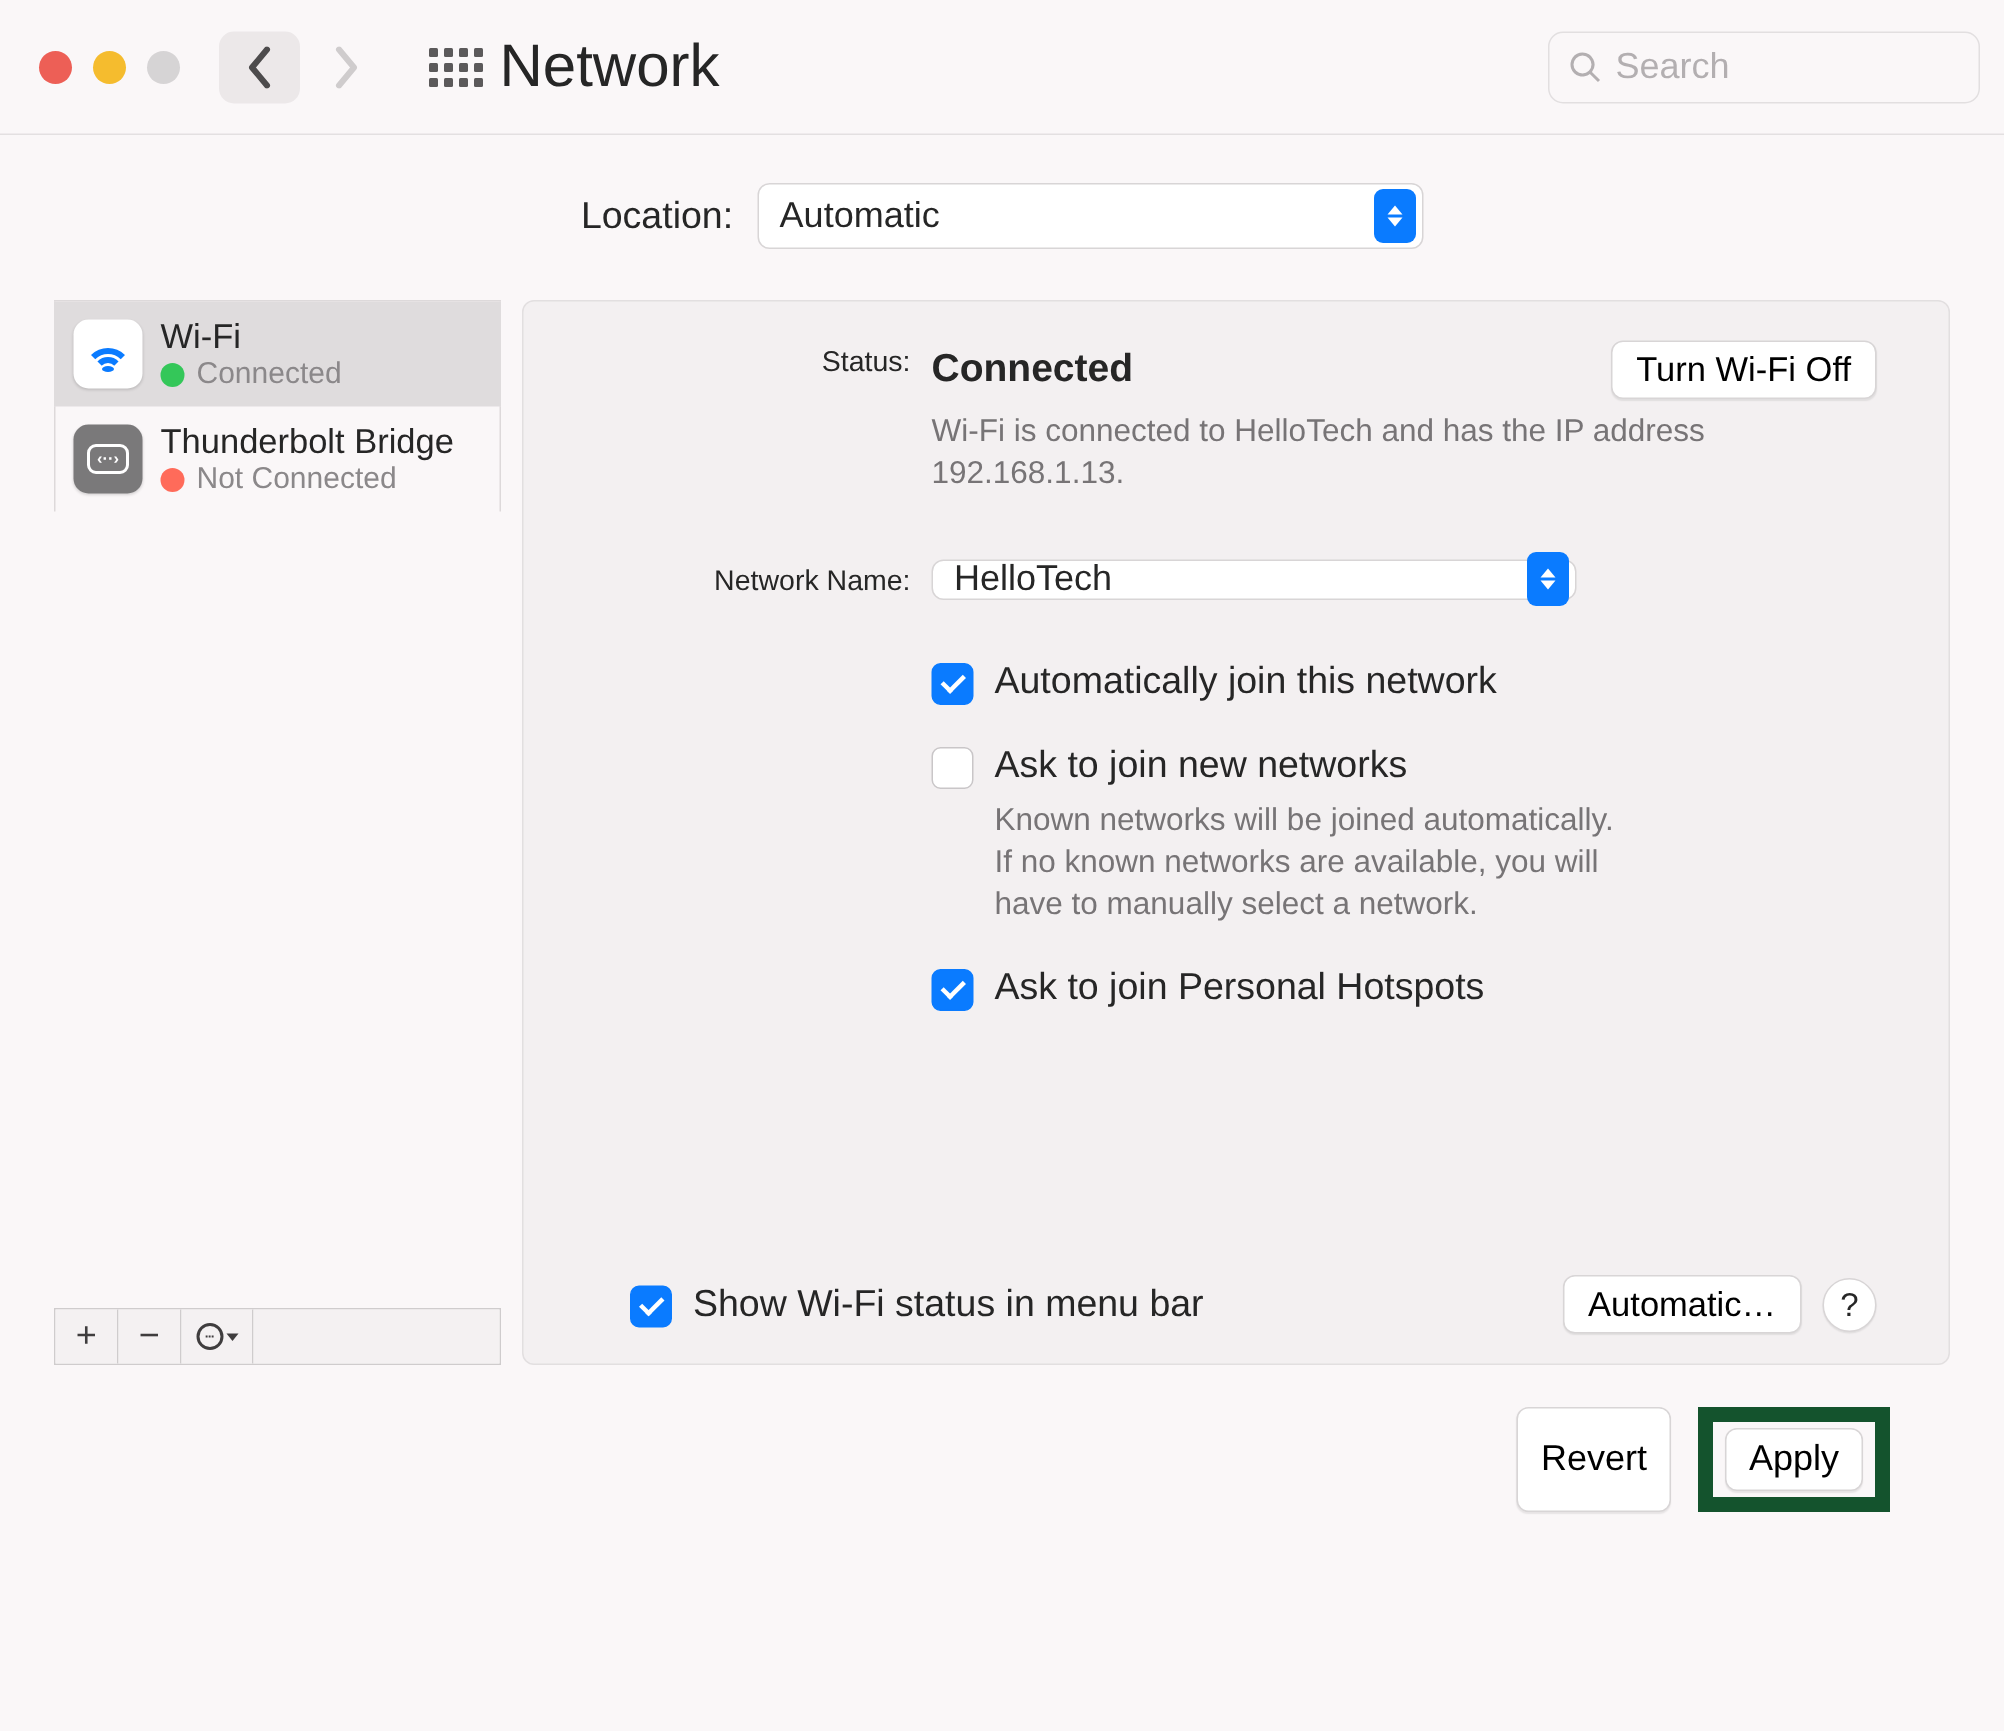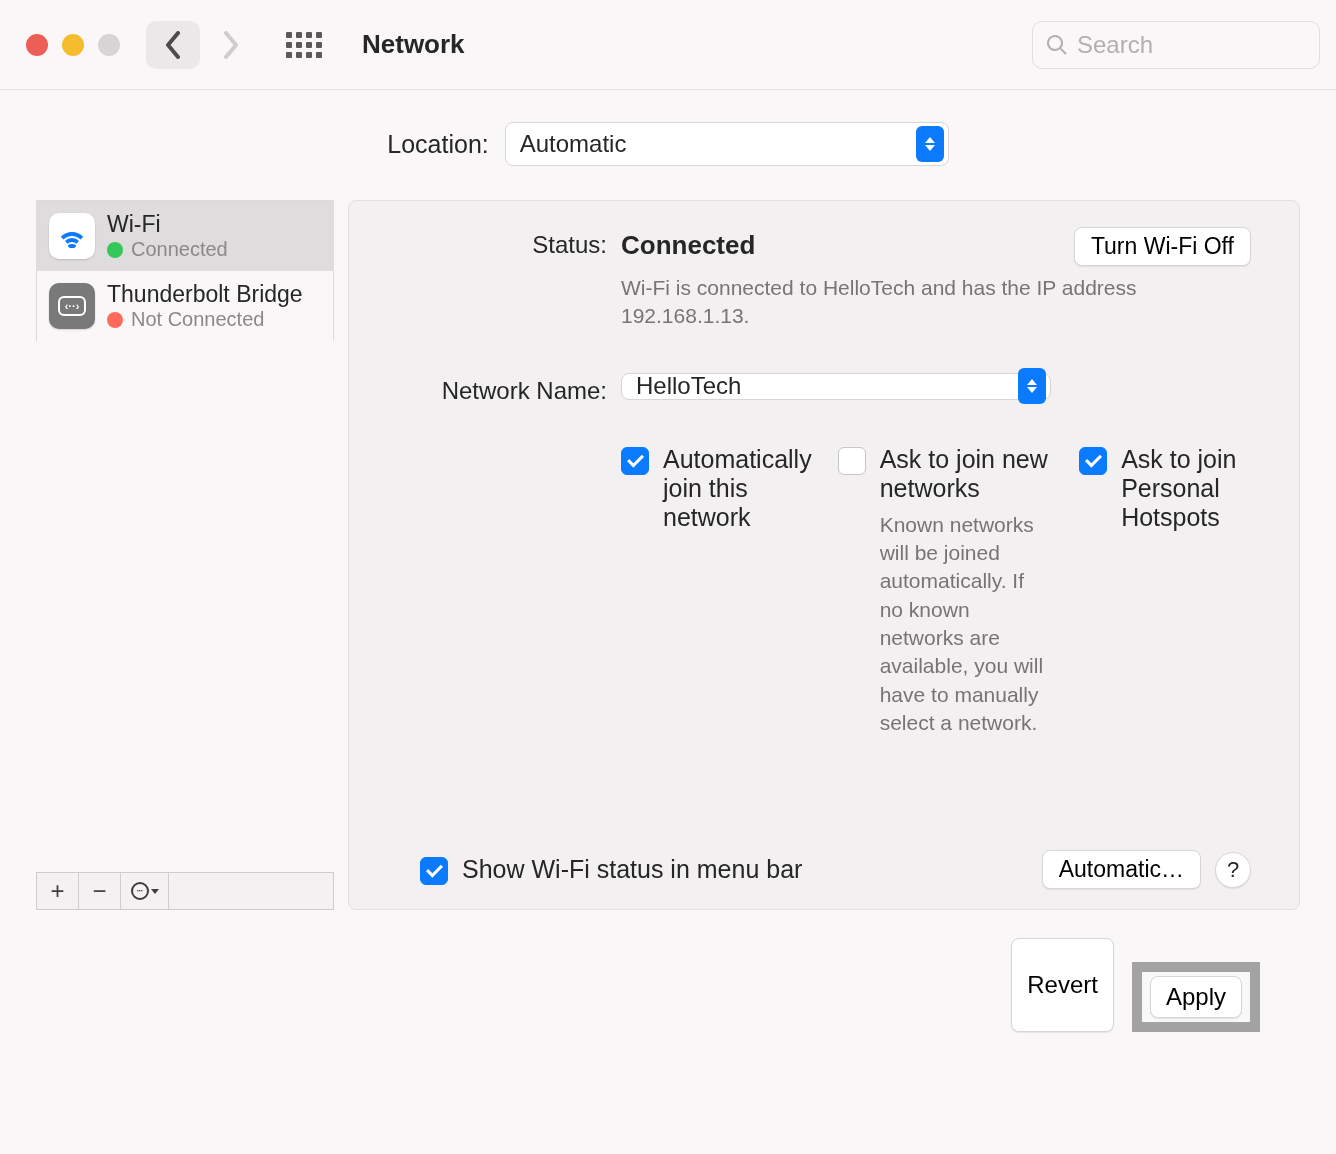--- a/index.html
+++ b/index.html
@@ -44,7 +44,7 @@
   gap: 4px;
 }
 .app-grid span { background: #5b595a; width: 6px; height: 6px; border-radius: 1px;}
-.app-title { margin-left: 40px; font-size: 26px; font-weight: 700; }
+.app-title { margin-left: 11px; font-size: 40px; font-weight: 400; }
 
 .search-wrap {
   margin-left: auto;

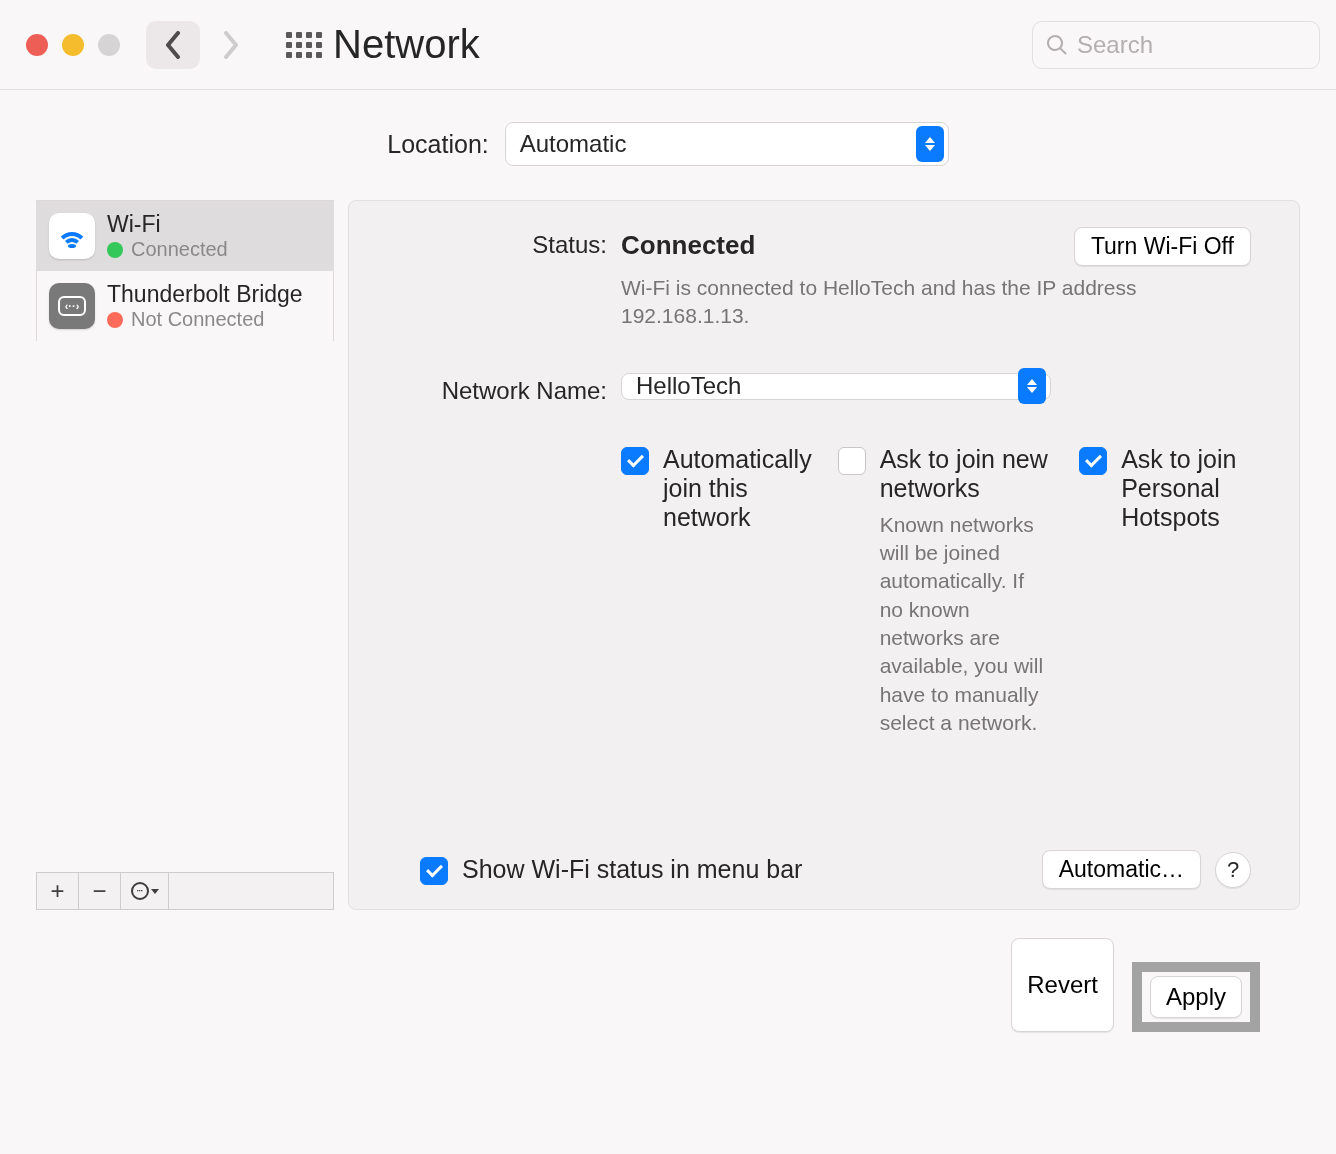--- a/index.html
+++ b/index.html
@@ -164,7 +164,7 @@
   grid-template-columns: 230px 1fr;
   column-gap: 14px;
 }
-.row-label { text-align: right; font-size: 24px; padding-top: 4px;}
+.row-label { text-align: right; font-size: 19px; padding-top: 4px;}
 .status-val { display: flex; align-items: baseline; gap: 20px;}
 .status-text-main { font-size: 26px; font-weight: 700; }
 .turn-off-btn {

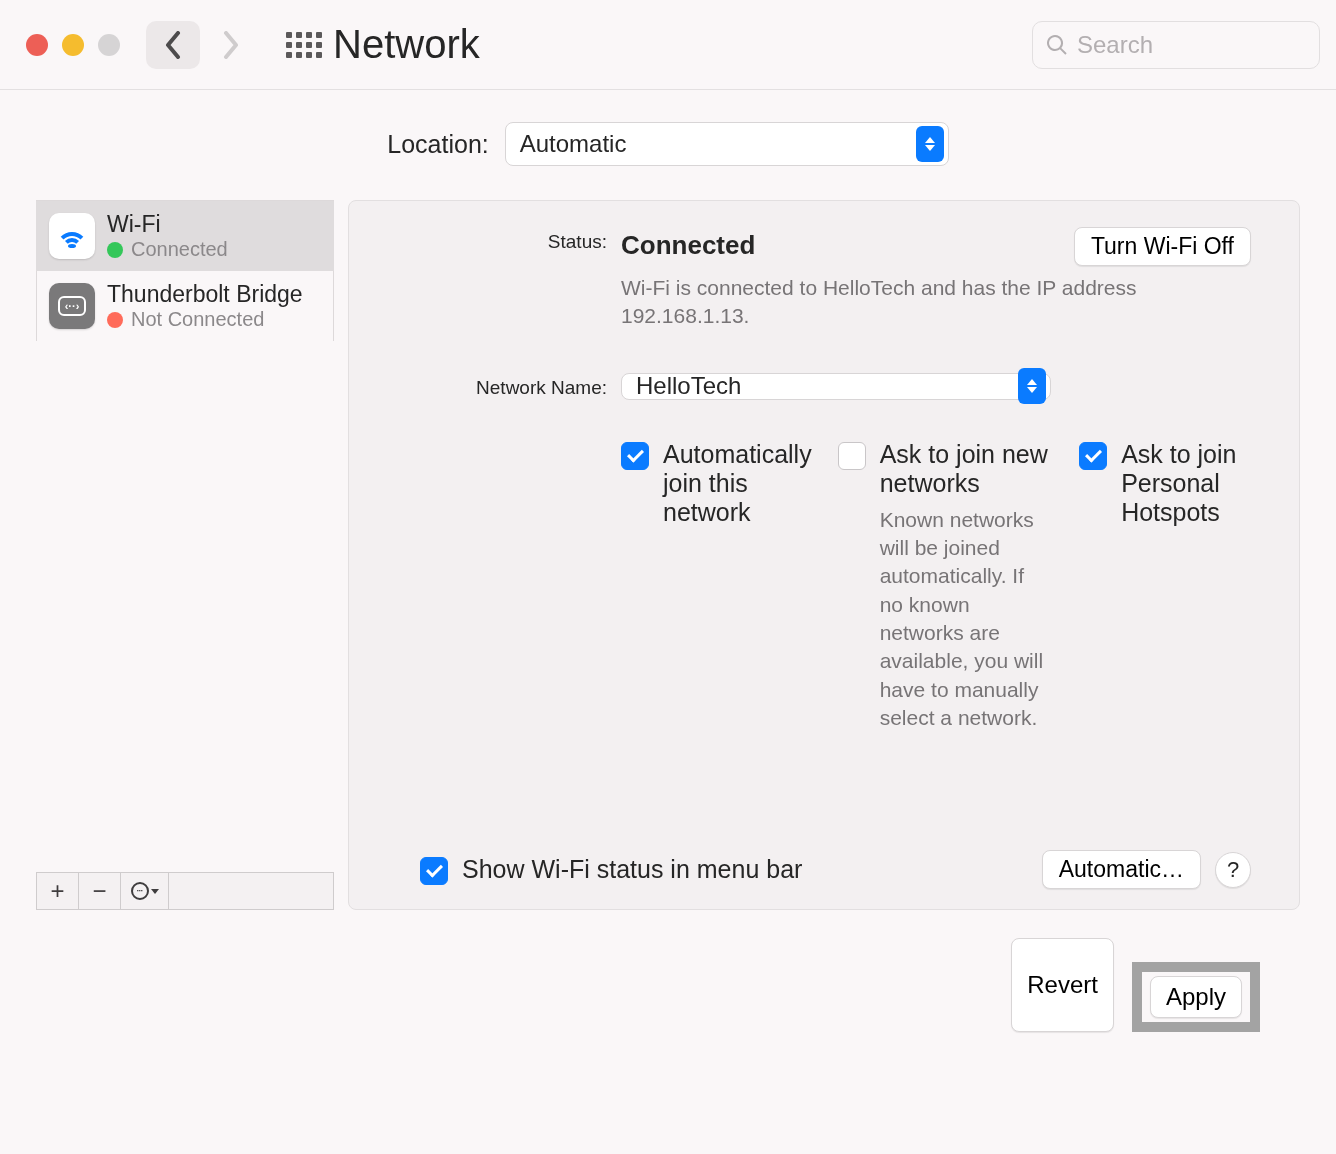--- a/index.html
+++ b/index.html
@@ -187,7 +187,7 @@
   font-size: 24px;
 }
 
-.checkbox-group { grid-column: 2; margin-top: 40px; display: flex; flex-direction: row; gap: 26px; }
+.checkbox-group { grid-column: 2; margin-top: 40px; display: flex; flex-direction: column; gap: 26px; }
 .cb-row { display: flex; align-items: flex-start; gap: 14px; }
 .cb {
   width: 28px; height: 28px; border-radius: 6px;

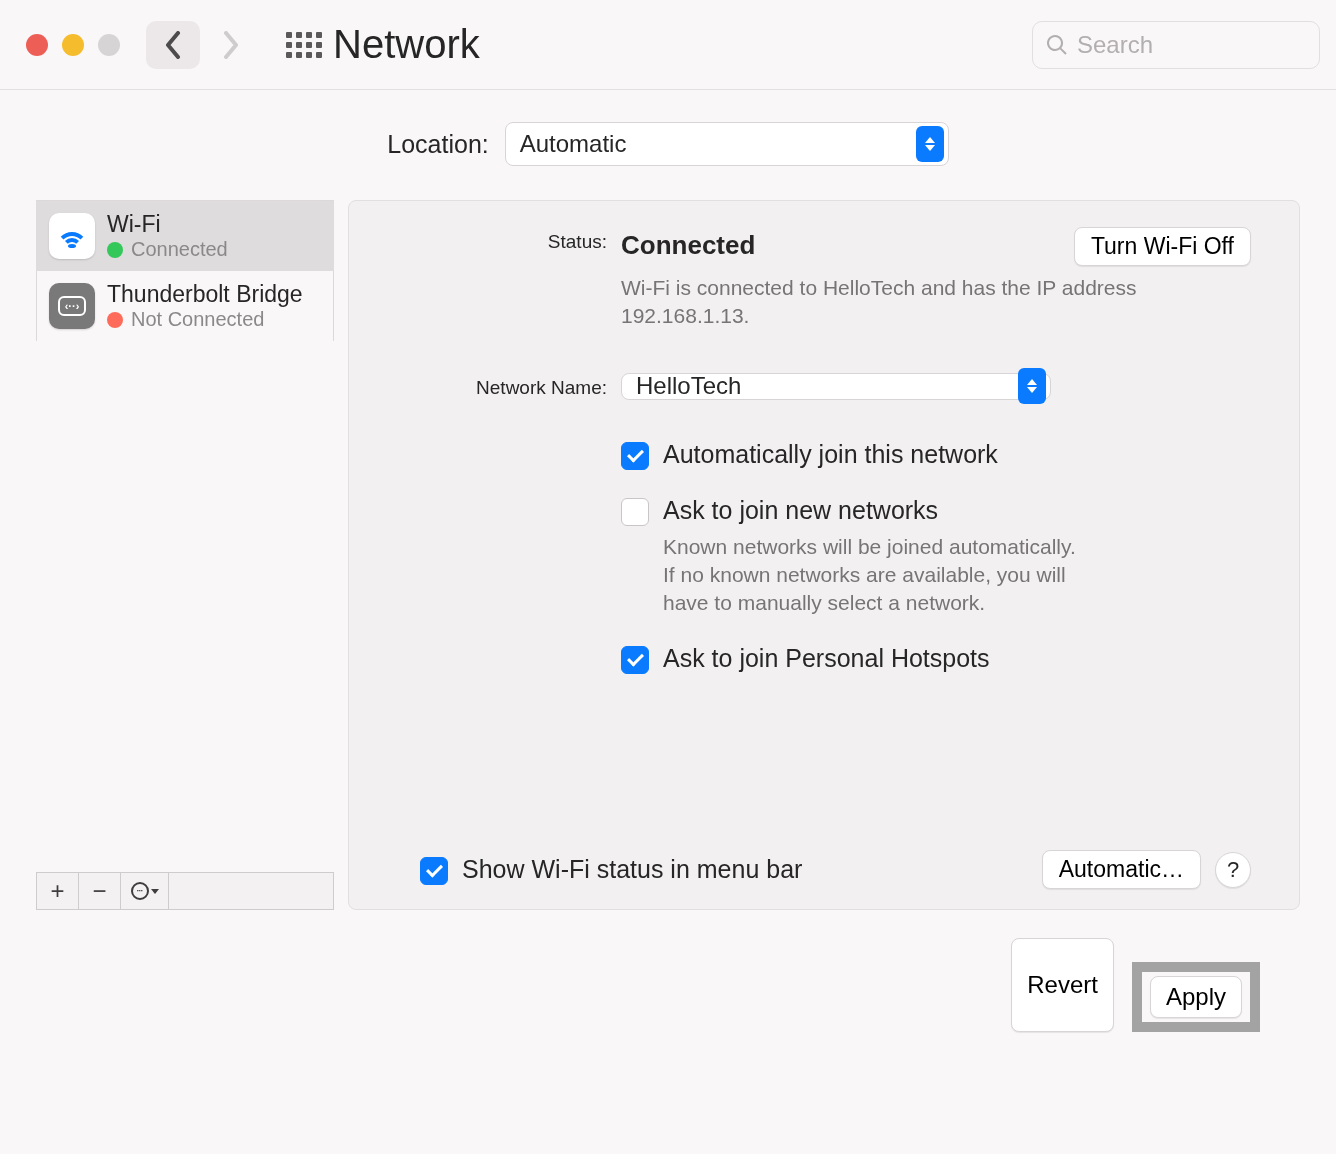--- a/index.html
+++ b/index.html
@@ -237,10 +237,9 @@
   box-shadow: 0 1px 1px rgba(0,0,0,0.08);
 }
 .apply-highlight {
-  border: 10px solid #a3a3a3;
+  border: 10px solid #14532d;
   padding: 4px 8px;
   display: inline-flex;
-  margin-top: 24px;
 }
 
 

